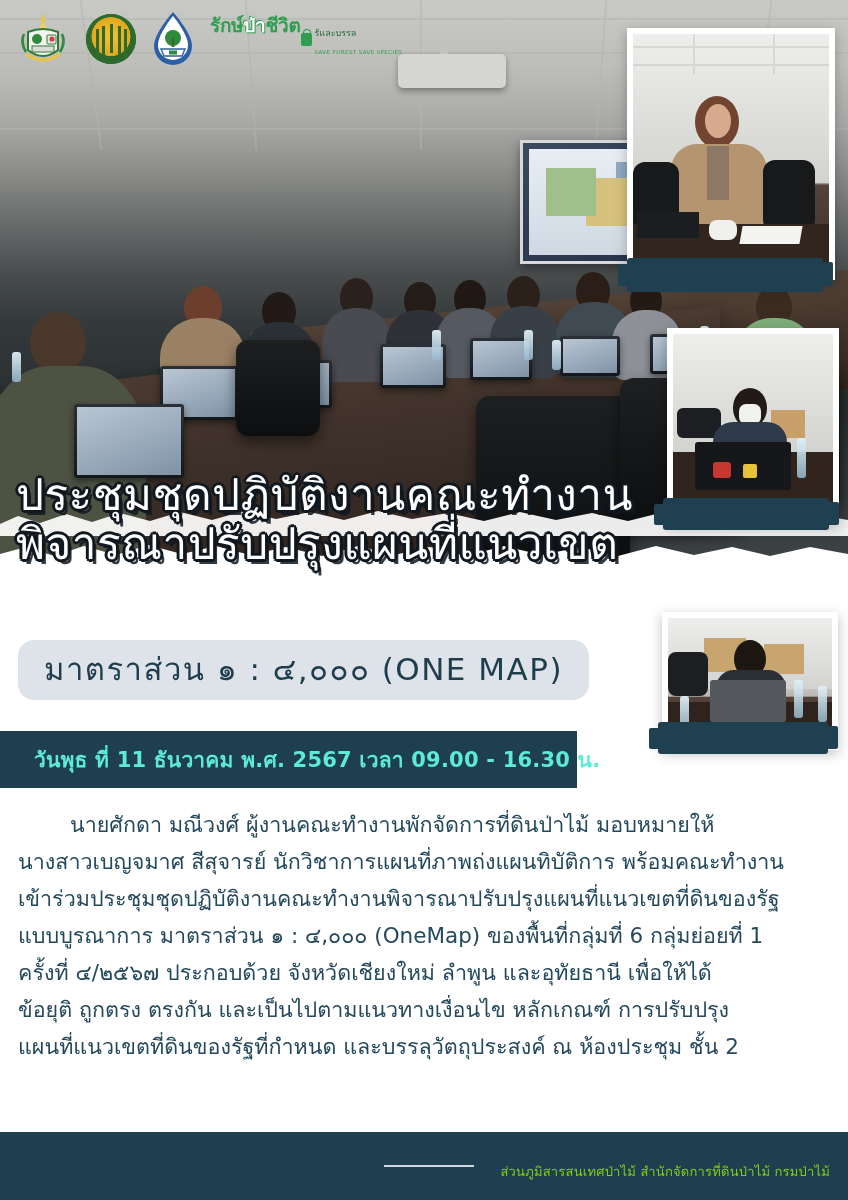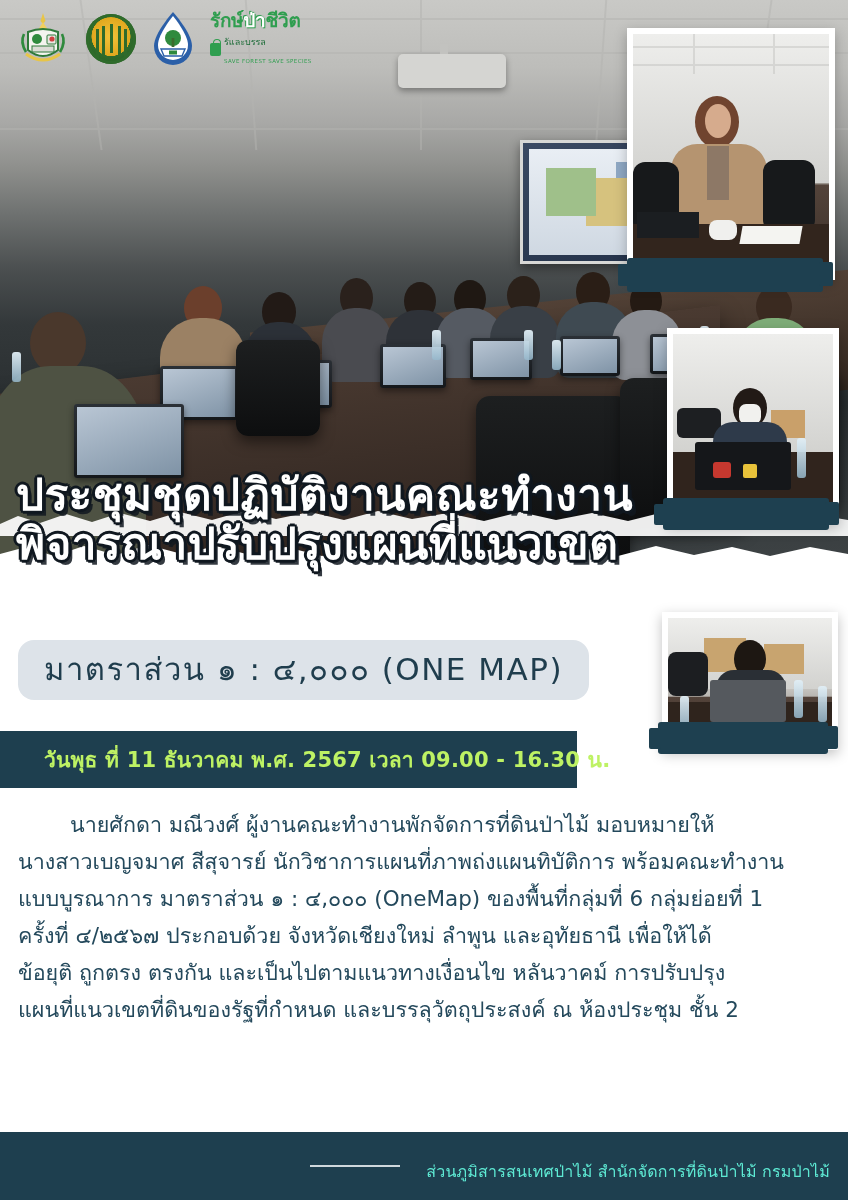--- a/index.html
+++ b/index.html
@@ -86,7 +86,7 @@
   .logo-seal{width:50px;height:50px;border-radius:50%;background:radial-gradient(circle at 50% 45%,#f2c23a 0%,#e0a81e 52%,#2f6b2b 53%,#23571f 100%);box-shadow:inset 0 0 0 3px #2f6b2b;}
   .logo-seal:after{content:"";position:absolute;left:50%;top:20%;width:3px;height:58%;margin-left:-1.5px;background:#2f6b2b;box-shadow:-8px 2px 0 #2f6b2b,8px 2px 0 #2f6b2b,-14px 5px 0 #2f6b2b,14px 5px 0 #2f6b2b;}
   .logo-drop{width:46px;height:56px;}
-  .logo-rak{height:46px;display:flex;flex-direction:column;justify-content:center;}
+  .logo-rak{height:46px;display:flex;flex-direction:row;}
   .rak-top{font-size:19px;font-weight:bold;color:#2f9e4f;line-height:19px;letter-spacing:-.3px;
     font-family:"DejaVu Sans","Liberation Sans",sans-serif;}
   .rak-top b{color:#ffffff;text-shadow:0 0 2px #2f9e4f,1px 1px 0 #2f9e4f,-1px -1px 0 #2f9e4f;}

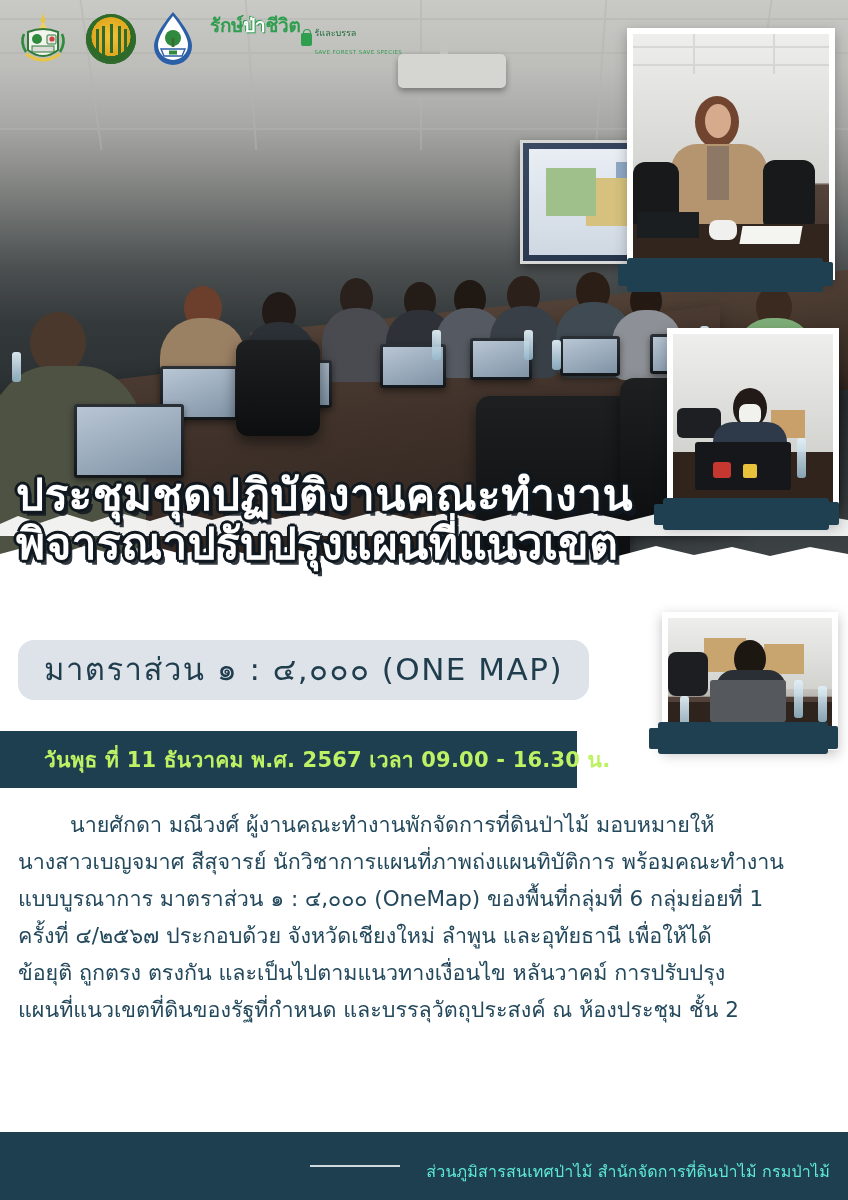--- a/index.html
+++ b/index.html
@@ -40,7 +40,7 @@
 
   
   .title-wrap{position:absolute;left:16px;top:470px;width:660px;z-index:6;}
-  .tline{font-family:"Liberation Sans","DejaVu Sans",sans-serif;font-weight:bold;font-size:44px;line-height:49px;
+  .tline{font-family:"Liberation Sans","DejaVu Sans",sans-serif;font-weight:normal;font-size:44px;line-height:49px;
     color:#ffffff;letter-spacing:.5px;white-space:nowrap;
     text-shadow:
       -2px -2px 0 #101820, 2px -2px 0 #101820, -2px 2px 0 #101820, 2px 2px 0 #101820,

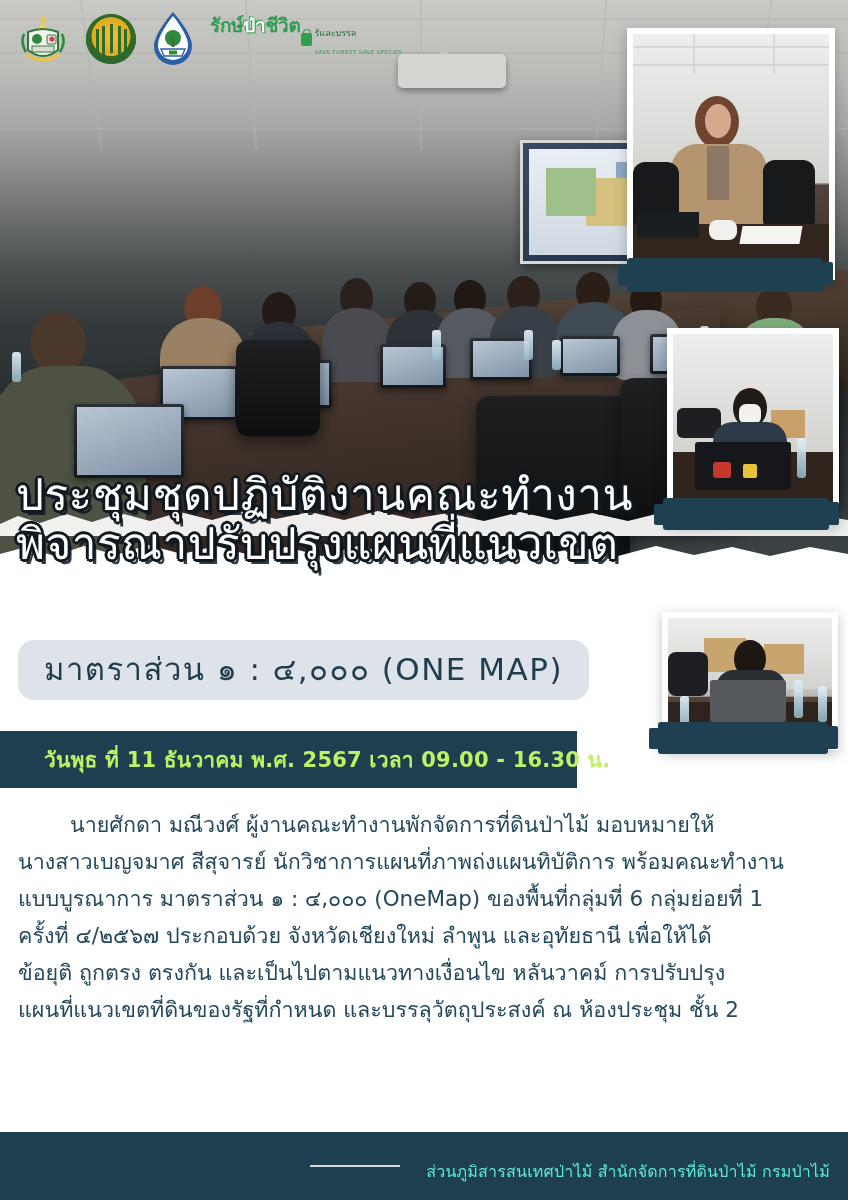--- a/index.html
+++ b/index.html
@@ -53,7 +53,7 @@
 
   .date-bar{position:absolute;left:0;top:731px;width:577px;height:57px;z-index:7;background:#1e3f4f;
     display:flex;align-items:center;}
-  .date-bar span{color:#bef264;font-weight:bold;font-size:21px;letter-spacing:.2px;padding-left:44px;white-space:nowrap;
+  .date-bar span{color:#5eead4;font-weight:bold;font-size:21px;letter-spacing:.2px;padding-left:34px;white-space:nowrap;
     font-family:"DejaVu Sans","Liberation Sans",sans-serif;}
 
   

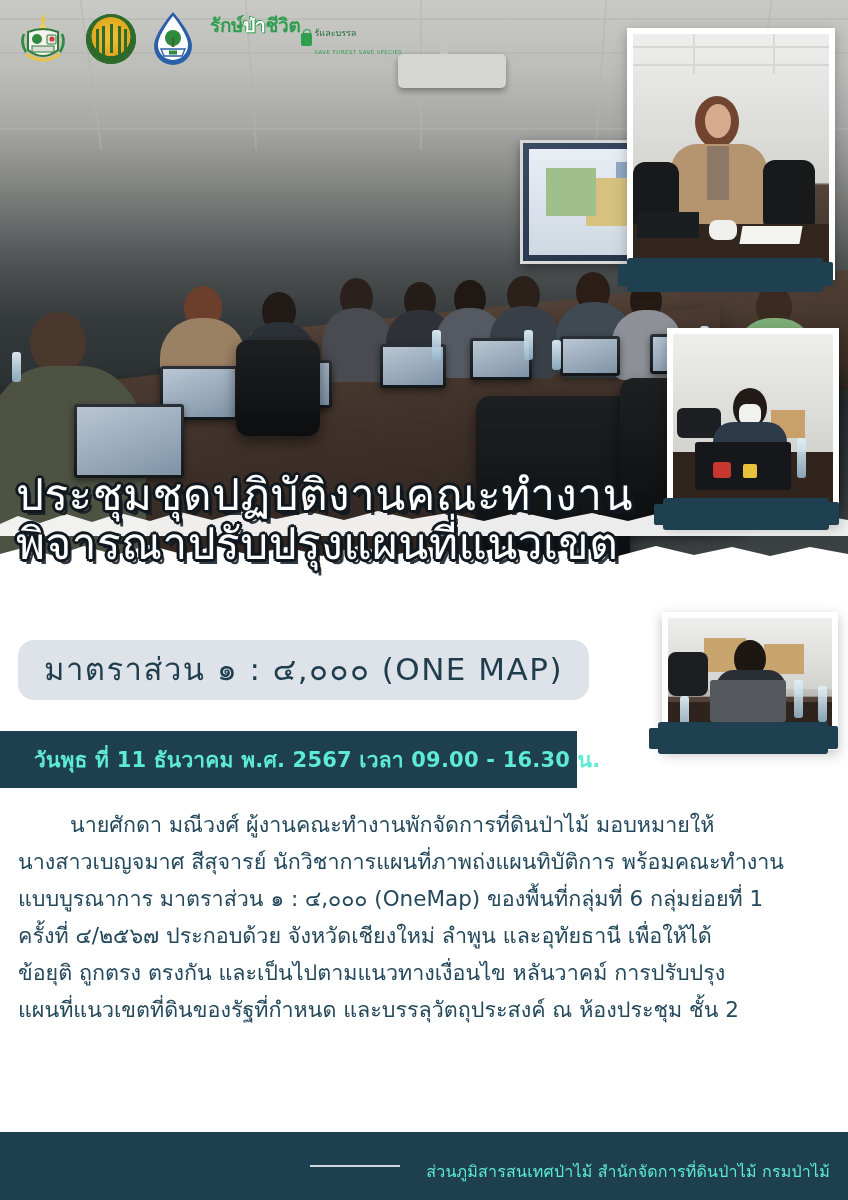--- a/index.html
+++ b/index.html
@@ -327,6 +327,7 @@
   <div class="body-text">
     <p class="indent">นายศักดา มณีวงศ์ ผู้งานคณะทำงานพักจัดการที่ดินป่าไม้ มอบหมายให้</p>
     <p>นางสาวเบญจมาศ สีสุจารย์ นักวิชาการแผนที่ภาพถ่งแผนทิบัติการ พร้อมคณะทำงาน</p>
+    <p>เข้าร่วมประชุมชุดปฏิบัติงานคณะทำงานพิจารณาปรับปรุงแผนที่แนวเขตที่ดินของรัฐ</p>
     <p>แบบบูรณาการ มาตราส่วน ๑ : ๔,๐๐๐ (OneMap) ของพื้นที่กลุ่มที่ 6 กลุ่มย่อยที่ 1</p>
     <p>ครั้งที่ ๔/๒๕๖๗ ประกอบด้วย จังหวัดเชียงใหม่ ลำพูน และอุทัยธานี เพื่อให้ได้</p>
     <p>ข้อยุติ ถูกตรง ตรงกัน และเป็นไปตามแนวทางเงื่อนไข หลันวาคม์ การปรับปรุง</p>

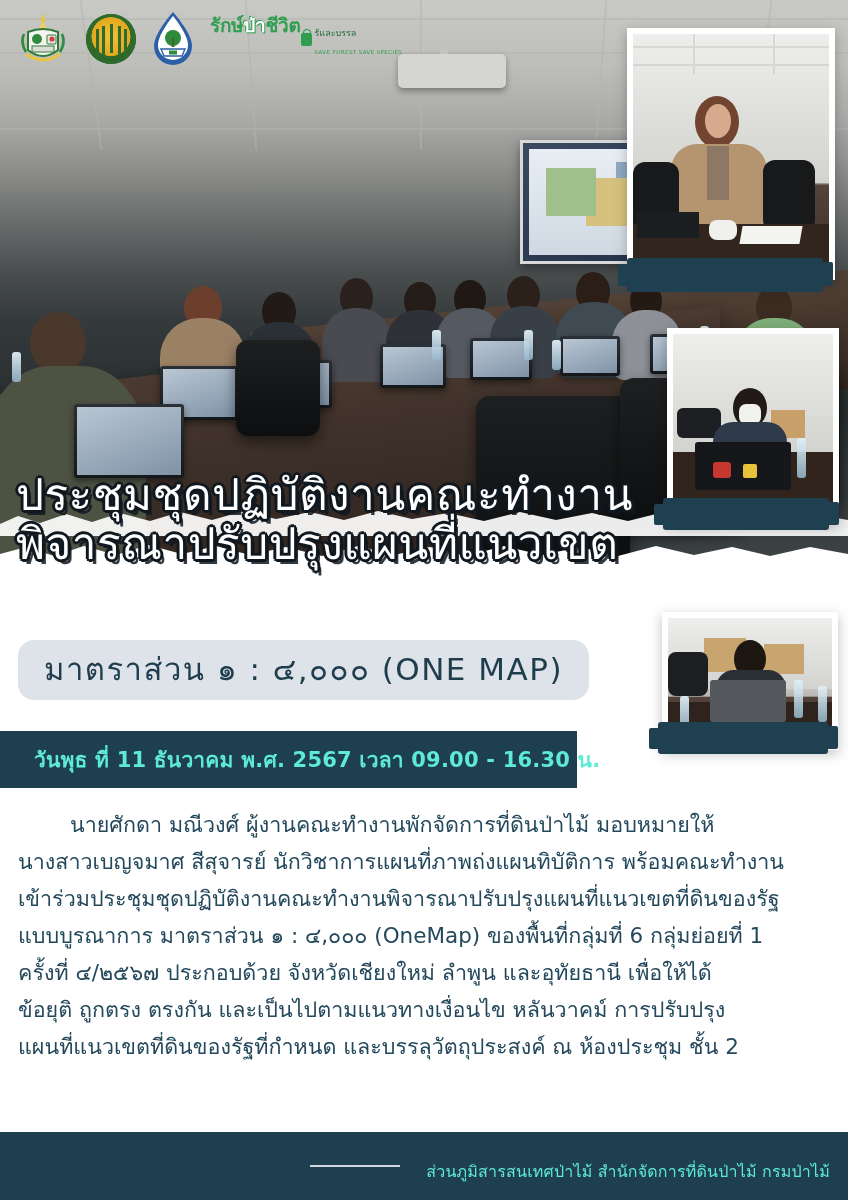--- a/index.html
+++ b/index.html
@@ -330,7 +330,7 @@
     <p>เข้าร่วมประชุมชุดปฏิบัติงานคณะทำงานพิจารณาปรับปรุงแผนที่แนวเขตที่ดินของรัฐ</p>
     <p>แบบบูรณาการ มาตราส่วน ๑ : ๔,๐๐๐ (OneMap) ของพื้นที่กลุ่มที่ 6 กลุ่มย่อยที่ 1</p>
     <p>ครั้งที่ ๔/๒๕๖๗ ประกอบด้วย จังหวัดเชียงใหม่ ลำพูน และอุทัยธานี เพื่อให้ได้</p>
-    <p>ข้อยุติ ถูกตรง ตรงกัน และเป็นไปตามแนวทางเงื่อนไข หลันวาคม์ การปรับปรุง</p>
+    <p>ข้อยุติ ถูกตรง ตรงกัน และเป็นไปตามแนวทางเงื่อนไข หลักเกณฑ์ การปรับปรุง</p>
     <p>แผนที่แนวเขตที่ดินของรัฐที่กำหนด และบรรลุวัตถุประสงค์ ณ ห้องประชุม ชั้น 2</p>
   </div>
 

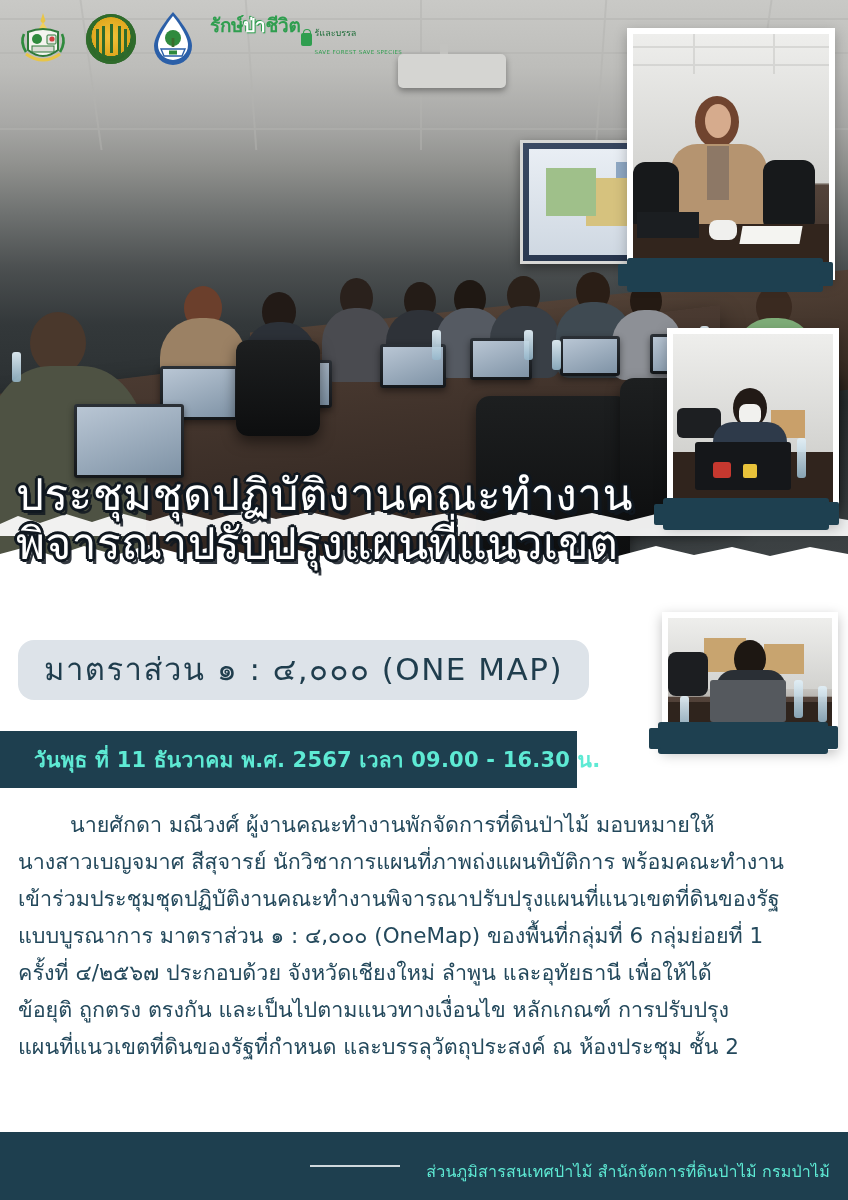--- a/index.html
+++ b/index.html
@@ -76,7 +76,7 @@
   .footer{position:absolute;left:0;top:1132px;width:848px;height:68px;background:#1e3f4f;z-index:8;
     display:flex;align-items:center;justify-content:flex-end;}
   .footer .rule{width:90px;height:2px;background:#cfd8dd;margin-right:26px;}
-  .footer .ftxt{color:#5eead4;font-size:16px;letter-spacing:.2px;padding-right:18px;white-space:nowrap;
+  .footer .ftxt{color:#84cc16;font-size:13px;letter-spacing:.2px;padding-right:18px;white-space:nowrap;
     font-family:"DejaVu Sans","Liberation Sans",sans-serif;margin-top:10px;}
 
   

